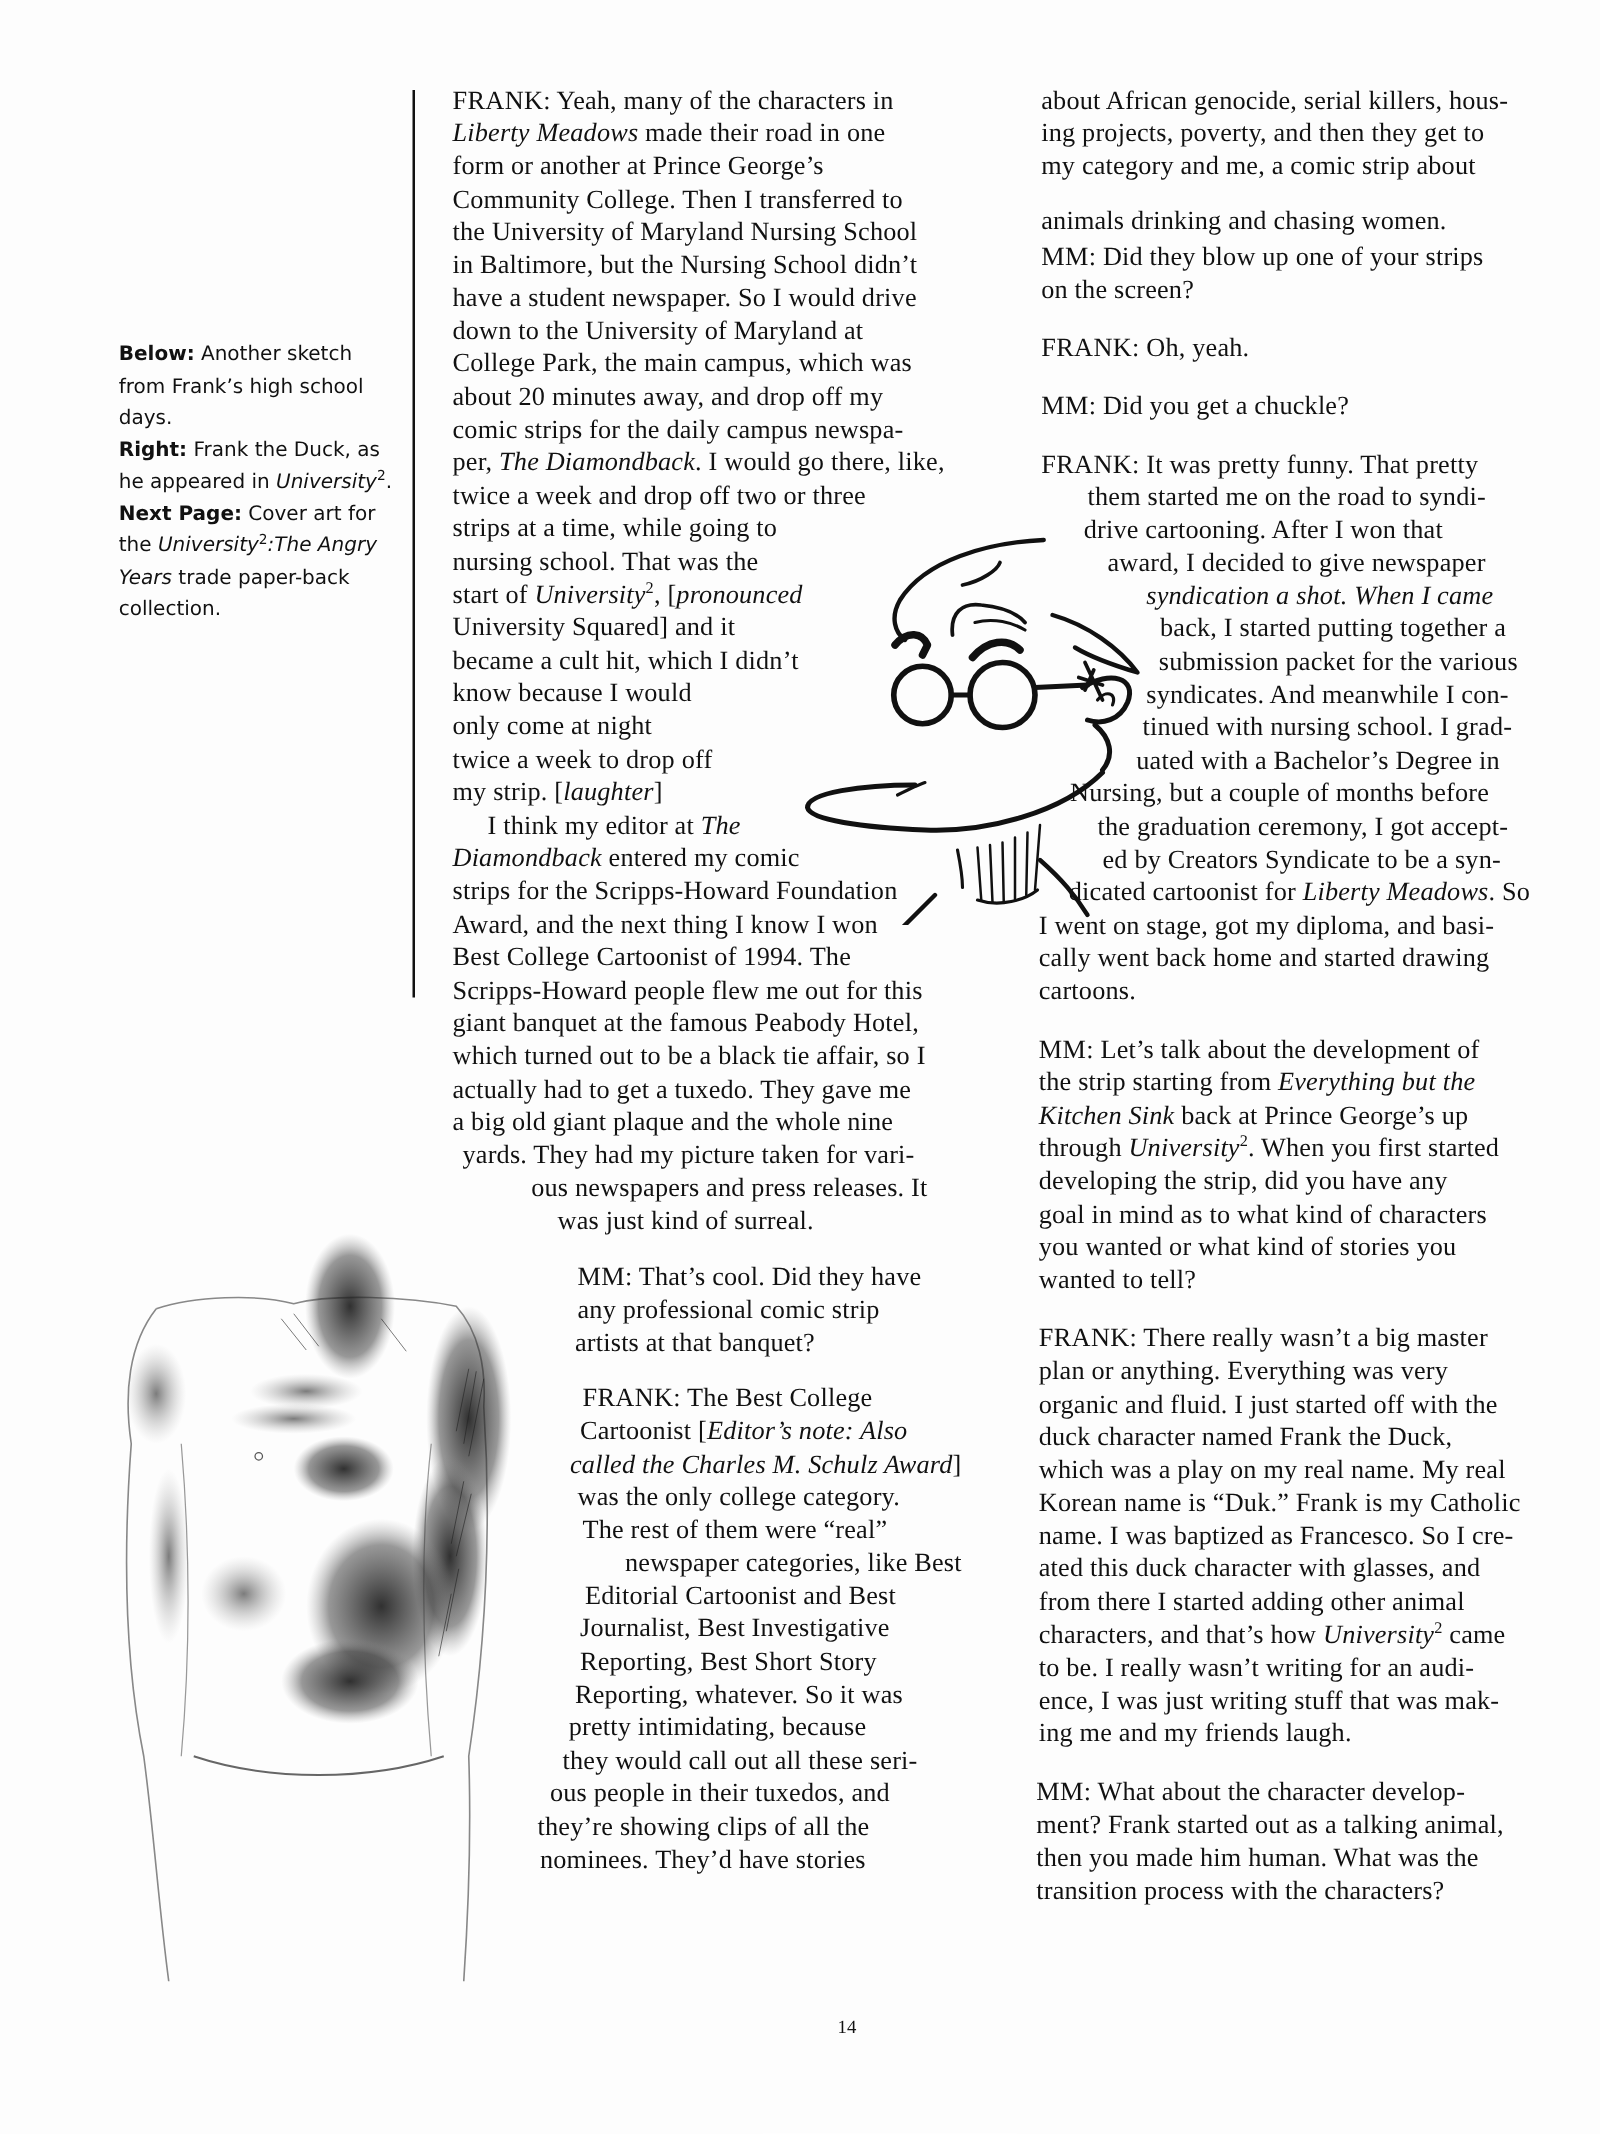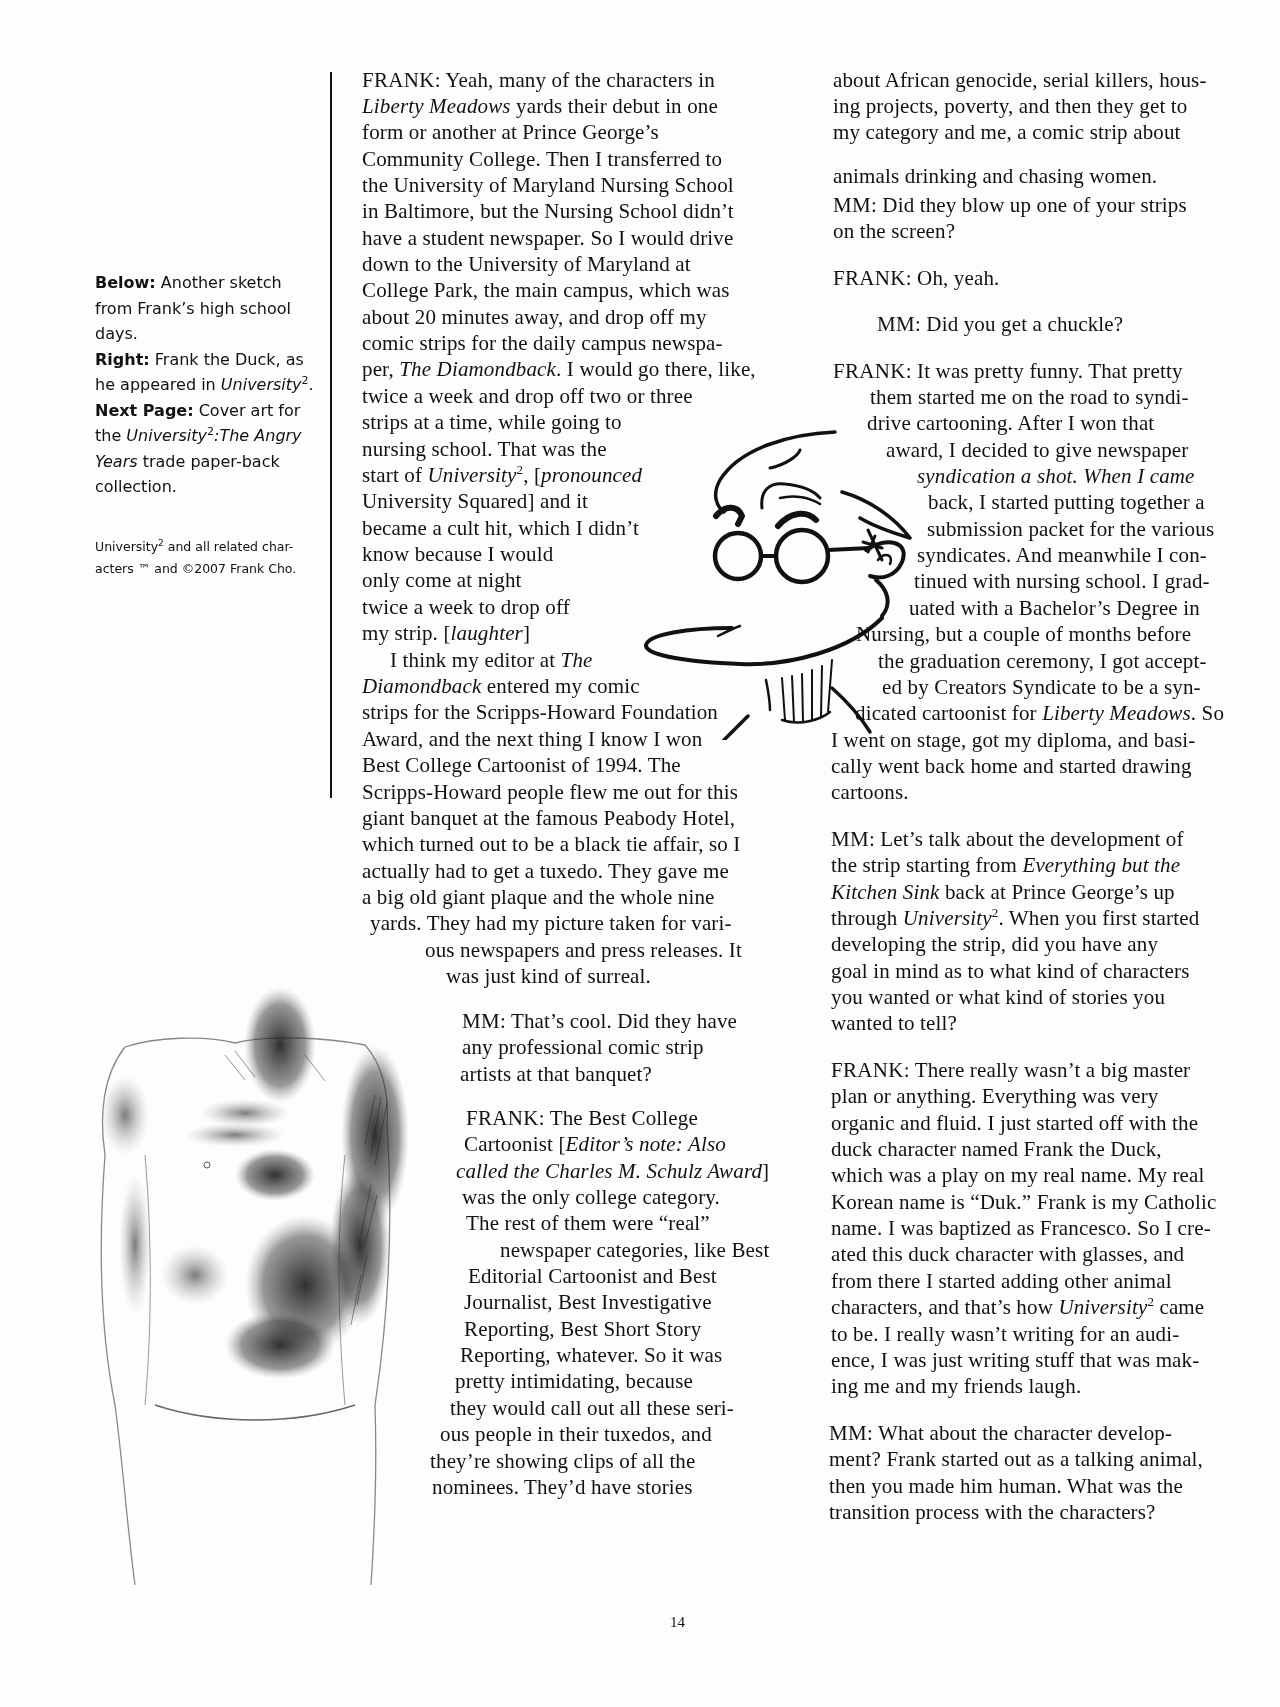--- a/index.html
+++ b/index.html
@@ -134,7 +134,7 @@
 
   <div id="col1">
       <div class="ln" style="left: 362px; top: 66px;"><span class="spk">FRANK</span><span>: Yeah, many of the characters in</span></div>
-      <div class="ln" style="left: 362px; top: 92px;"><i>Liberty Meadows</i><span> yards their debut in one</span></div>
+      <div class="ln" style="left: 362px; top: 92px;"><i>Liberty Meadows</i><span> made their road in one</span></div>
       <div class="ln" style="left: 362px; top: 118px;"><span>form or another at Prince George’s</span></div>
       <div class="ln" style="left: 362px; top: 145px;"><span>Community College. Then I transferred to</span></div>
       <div class="ln" style="left: 362px; top: 171px;"><span>the University of Maryland Nursing School</span></div>

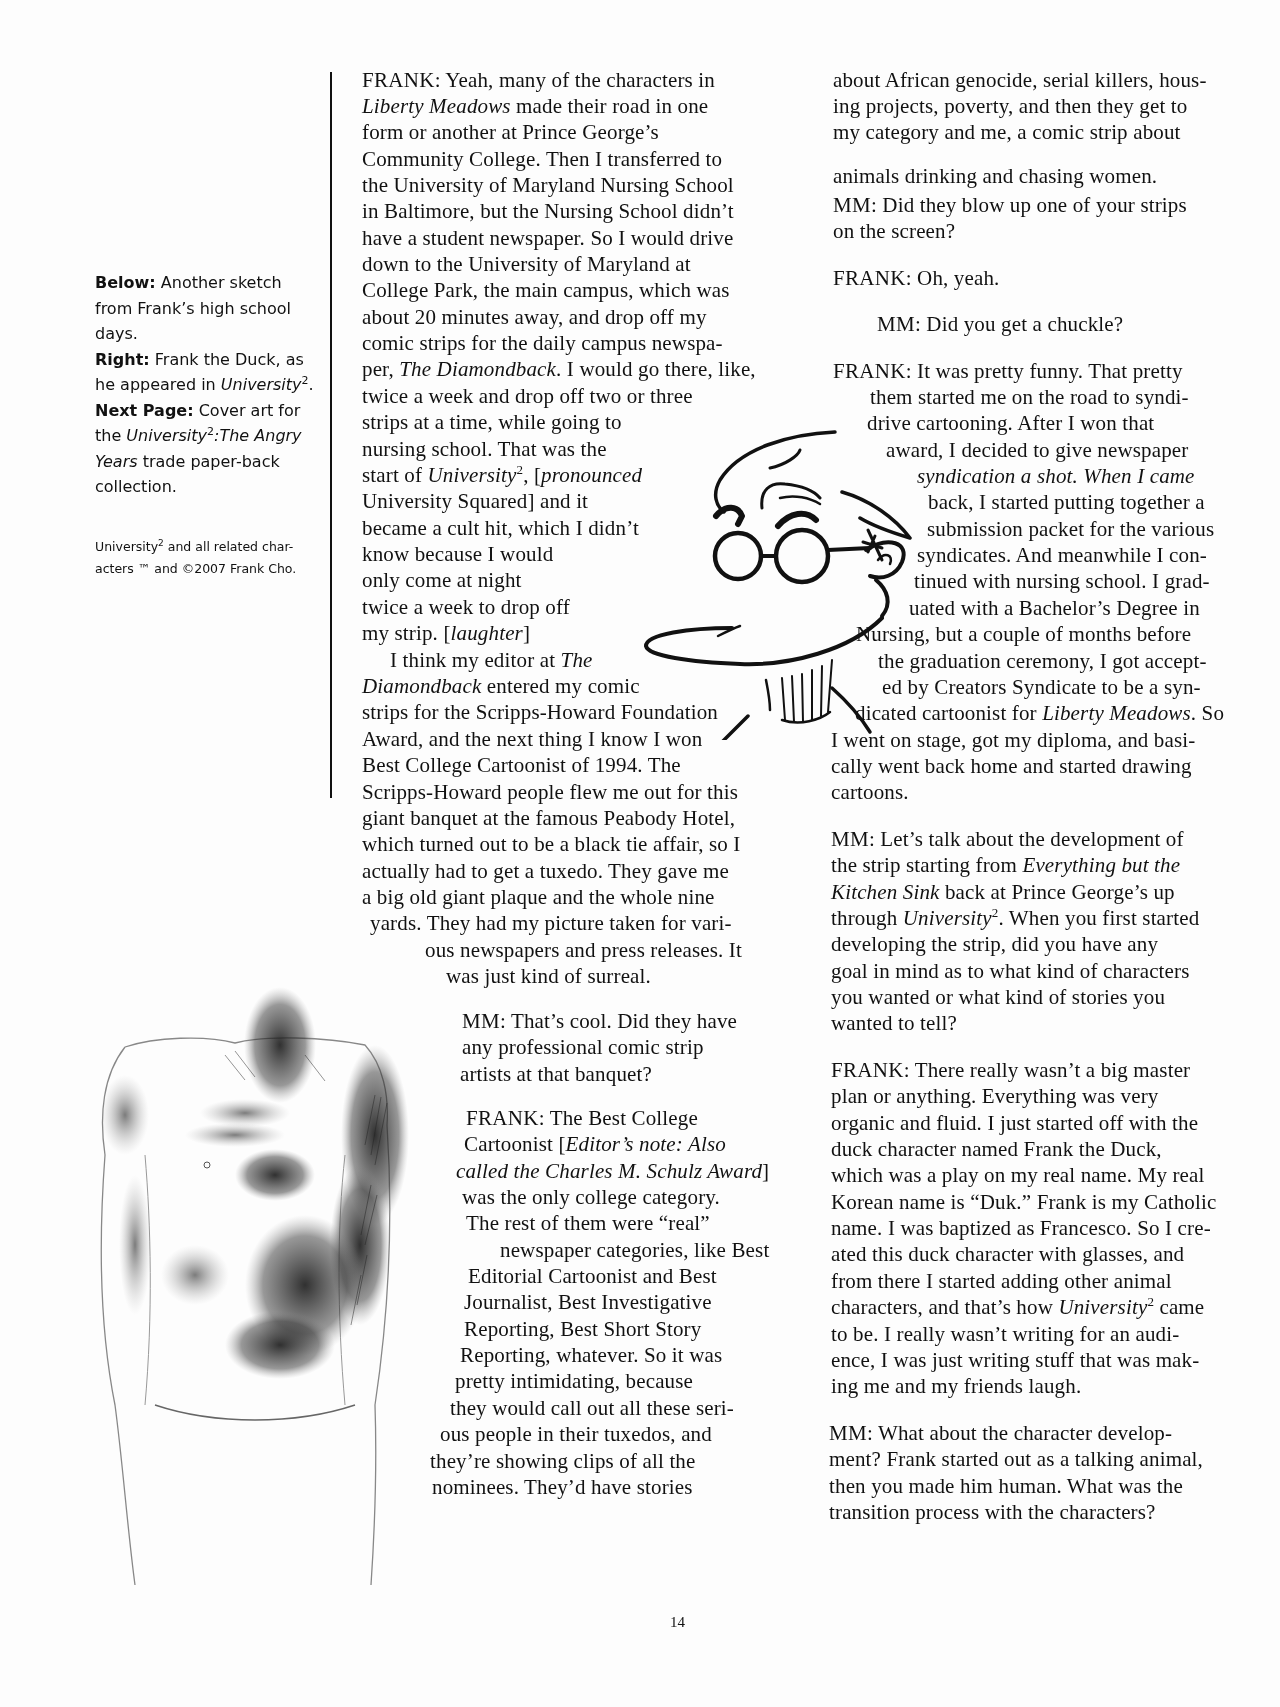--- a/index.html
+++ b/index.html
@@ -195,7 +195,7 @@
       <div class="ln" style="left: 833px; top: 191px;"><span class="spk">MM</span><span>: Did they blow up one of your strips</span></div>
       <div class="ln" style="left: 833px; top: 217px;"><span>on the screen?</span></div>
       <div class="ln" style="left: 833px; top: 264px;"><span class="spk">FRANK</span><span>: Oh, yeah.</span></div>
-      <div class="ln" style="left: 833px; top: 310px; margin-left: 44px;"><span class="spk">MM</span><span>: Did you get a chuckle?</span></div>
+      <div class="ln" style="left: 833px; top: 310px;"><span class="spk">MM</span><span>: Did you get a chuckle?</span></div>
       <div class="ln" style="left: 833px; top: 357px;"><span class="spk">FRANK</span><span>: It was pretty funny. That pretty</span></div>
       <div class="ln" style="left: 870px; top: 383px;"><span>them started me on the road to syndi-</span></div>
       <div class="ln" style="left: 867px; top: 409px;"><span>drive cartooning. After I won that</span></div>

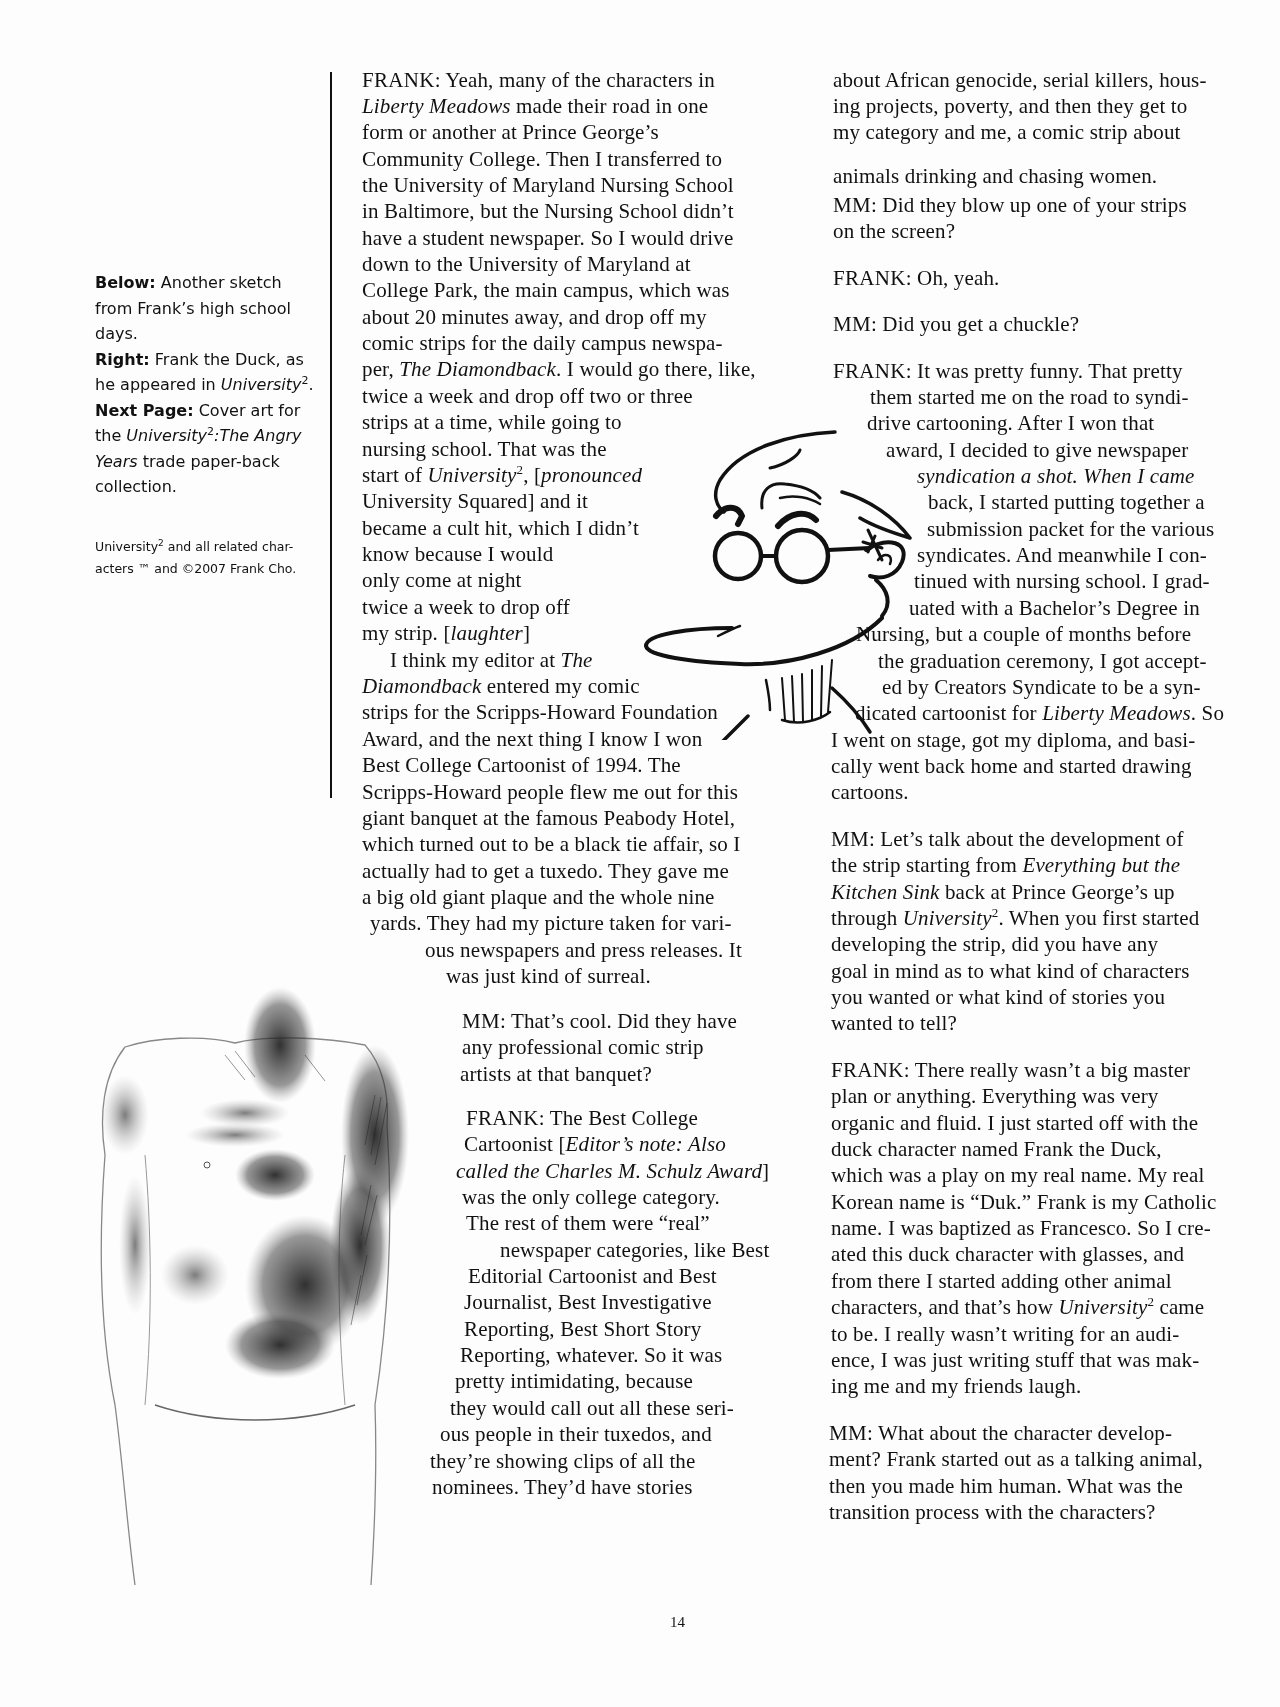--- a/index.html
+++ b/index.html
@@ -51,9 +51,6 @@
     <b>Next Page:</b><span> Cover art for the </span><i>University</i><sup>2</sup><i>:The Angry Years</i><span> trade paper-back collection.</span>
   </div>
 
-  <div class="copyright">
-    <span>University</span><sup>2</sup><span> and all related char-acters ™ and ©2007 Frank Cho.</span>
-  </div>
 
   <div class="rule"></div>
 

